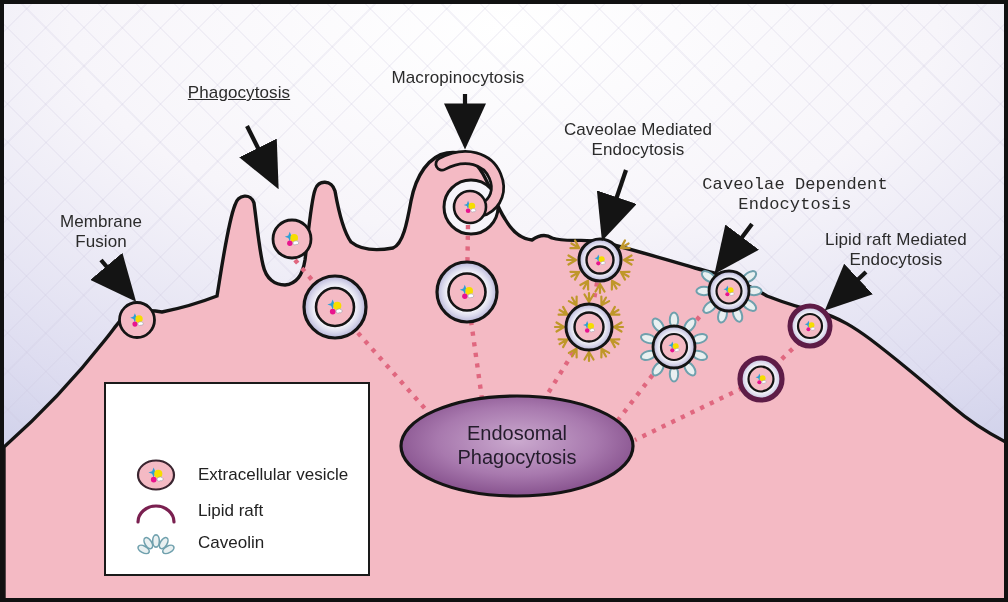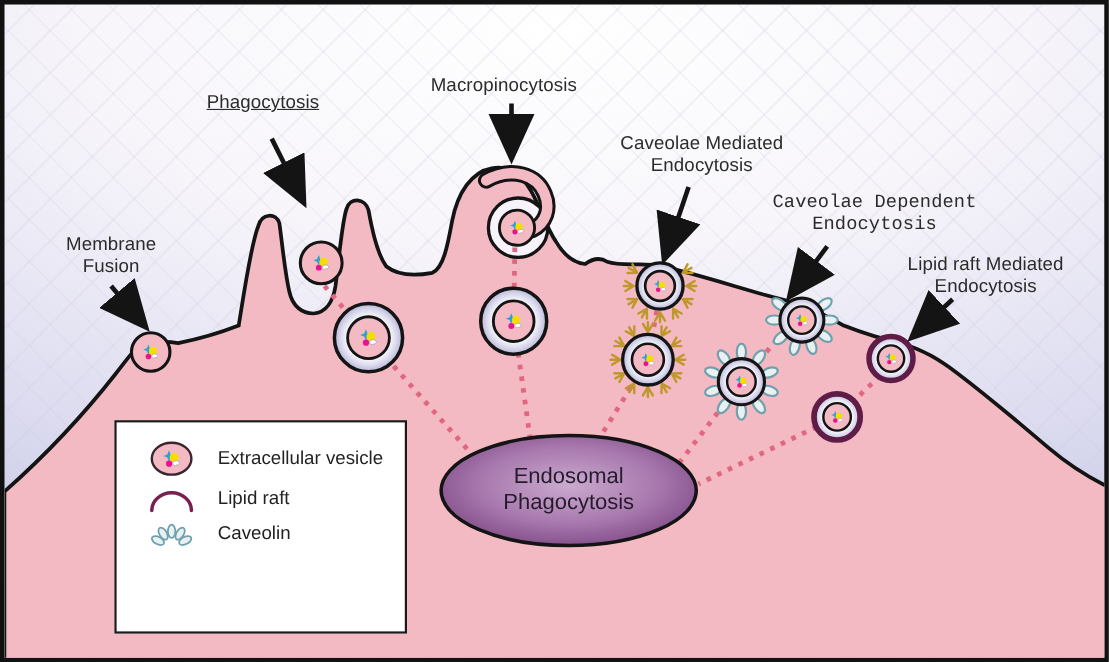--- a/index.html
+++ b/index.html
@@ -35,7 +35,7 @@
   #legend{
     position:absolute;left:100px;top:378px;width:266px;height:194px;
     background:#ffffff;border:2.5px solid #1a1a1a;
-    display:flex;flex-direction:column;justify-content:flex-start;
+    display:flex;flex-direction:column;justify-content:flex-end;
     padding:12px 8px 14px 8px;
   }
   .legend-row{display:flex;align-items:center;}

